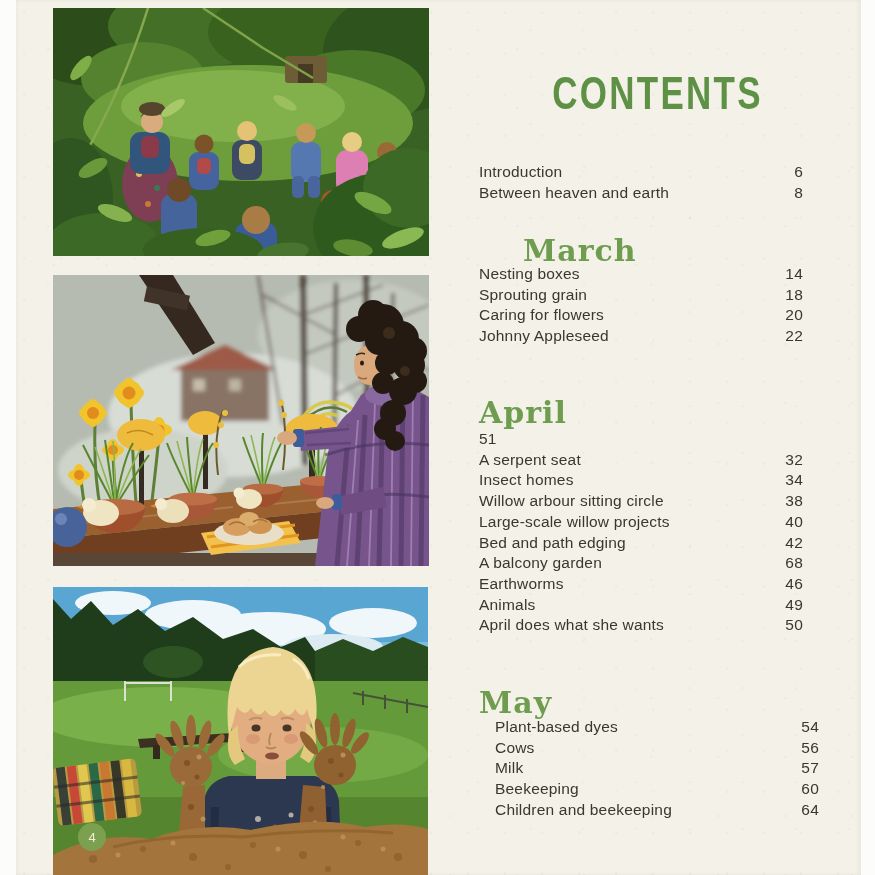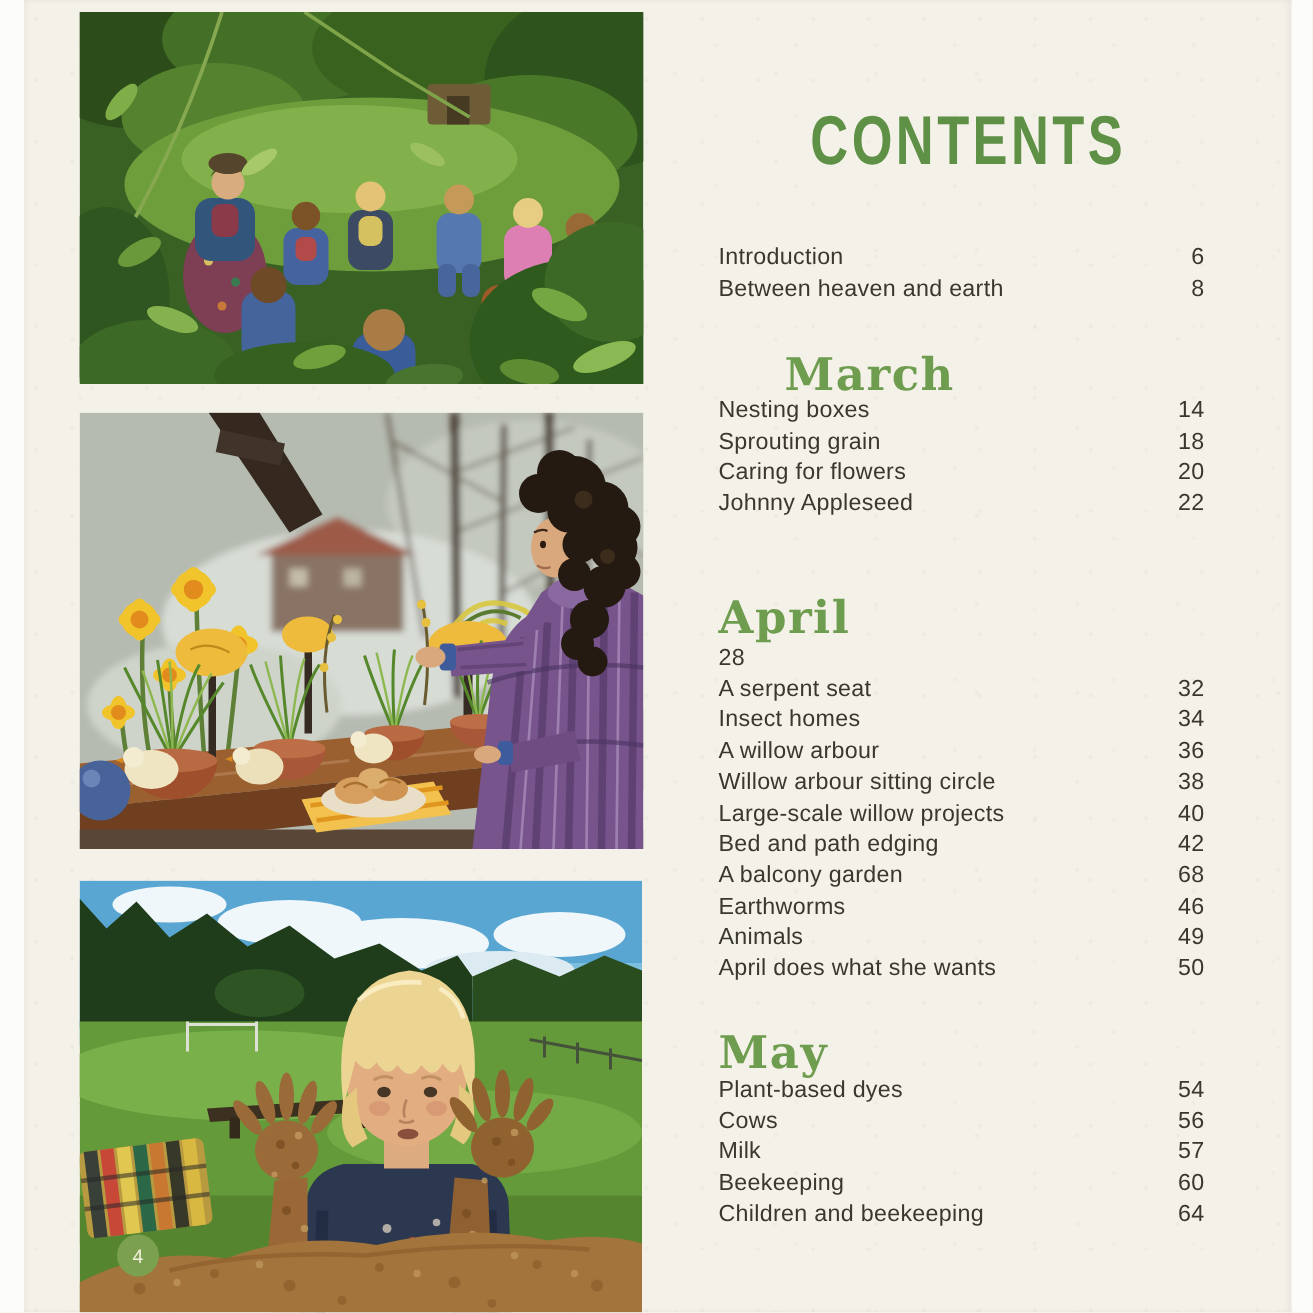--- a/index.html
+++ b/index.html
@@ -32,7 +32,7 @@
 
   .toc{position:absolute;left:463px;top:0;width:324px;color:#3a372f;}
   .title{
-    position:absolute;top:70px;left:4px;width:100%;text-align:center;
+    position:absolute;top:70px;left:16px;width:100%;text-align:center;
     color:#5e9146;font-weight:bold;font-size:46px;line-height:46px;
     letter-spacing:3px;white-space:nowrap;
   }

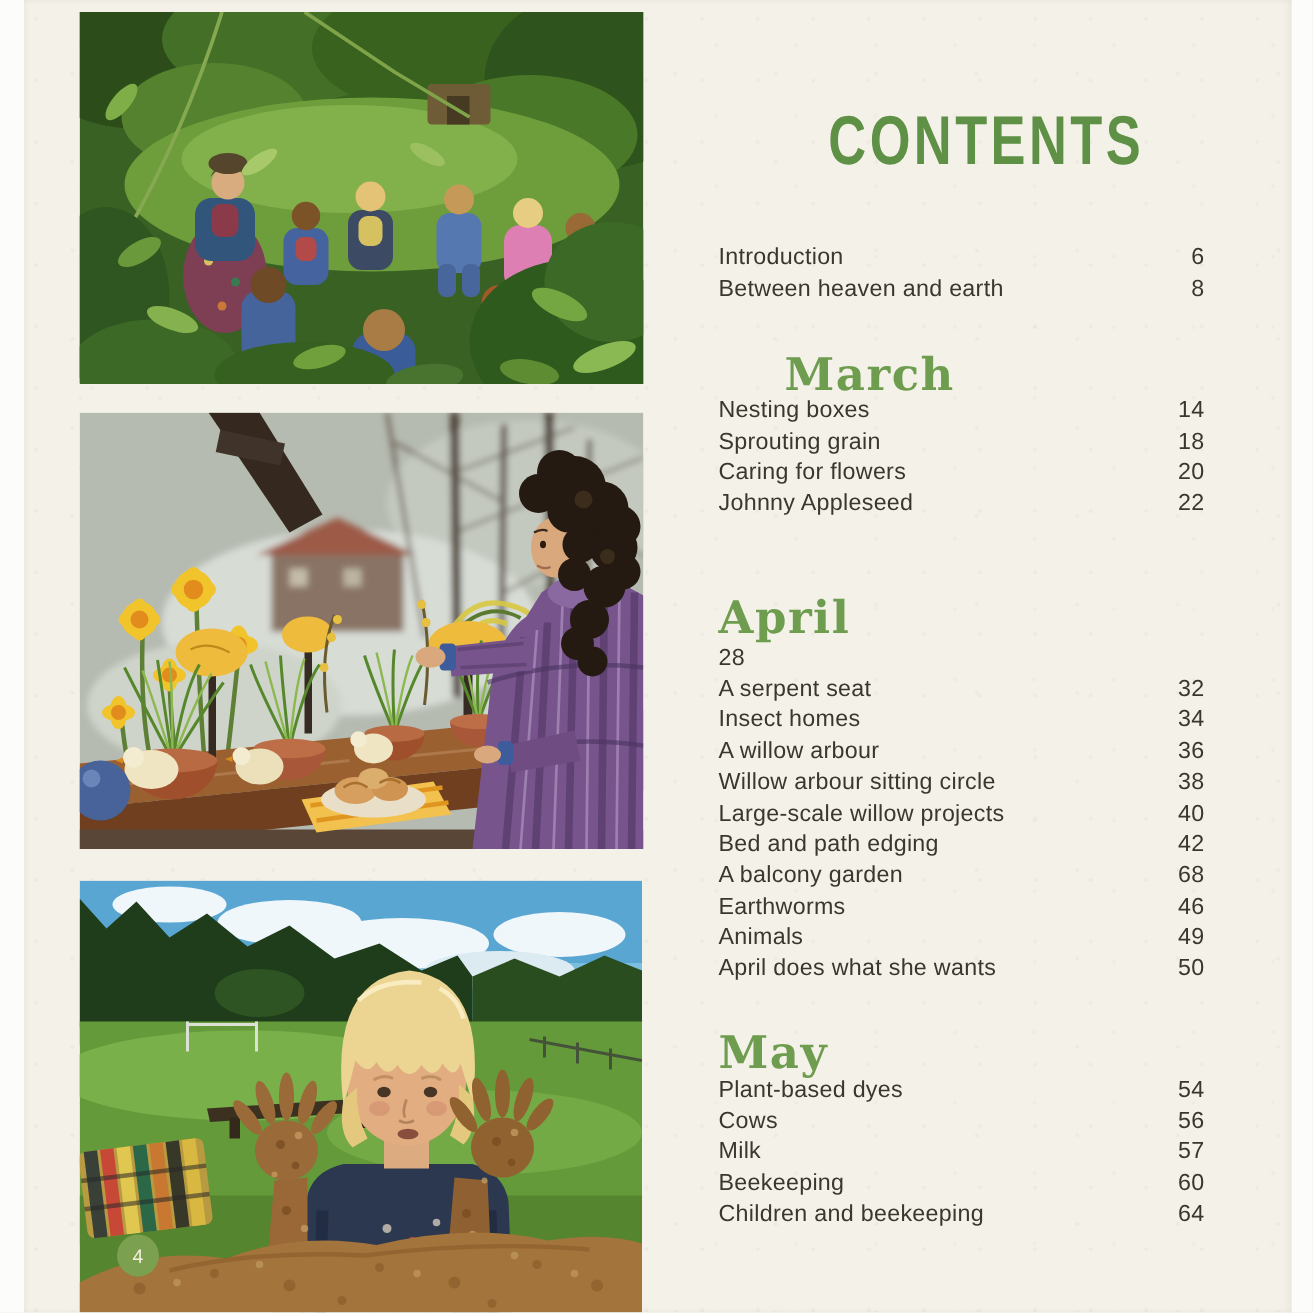--- a/index.html
+++ b/index.html
@@ -487,7 +487,7 @@
     <div class="sec-heading" id="h-april">April</div>
     <div class="list" id="list-april">
       <div class="row">
-        <span class="num">28</span>
+        <span class="num">51</span>
       </div>
       <div class="row">
         <span class="label">A serpent seat</span>

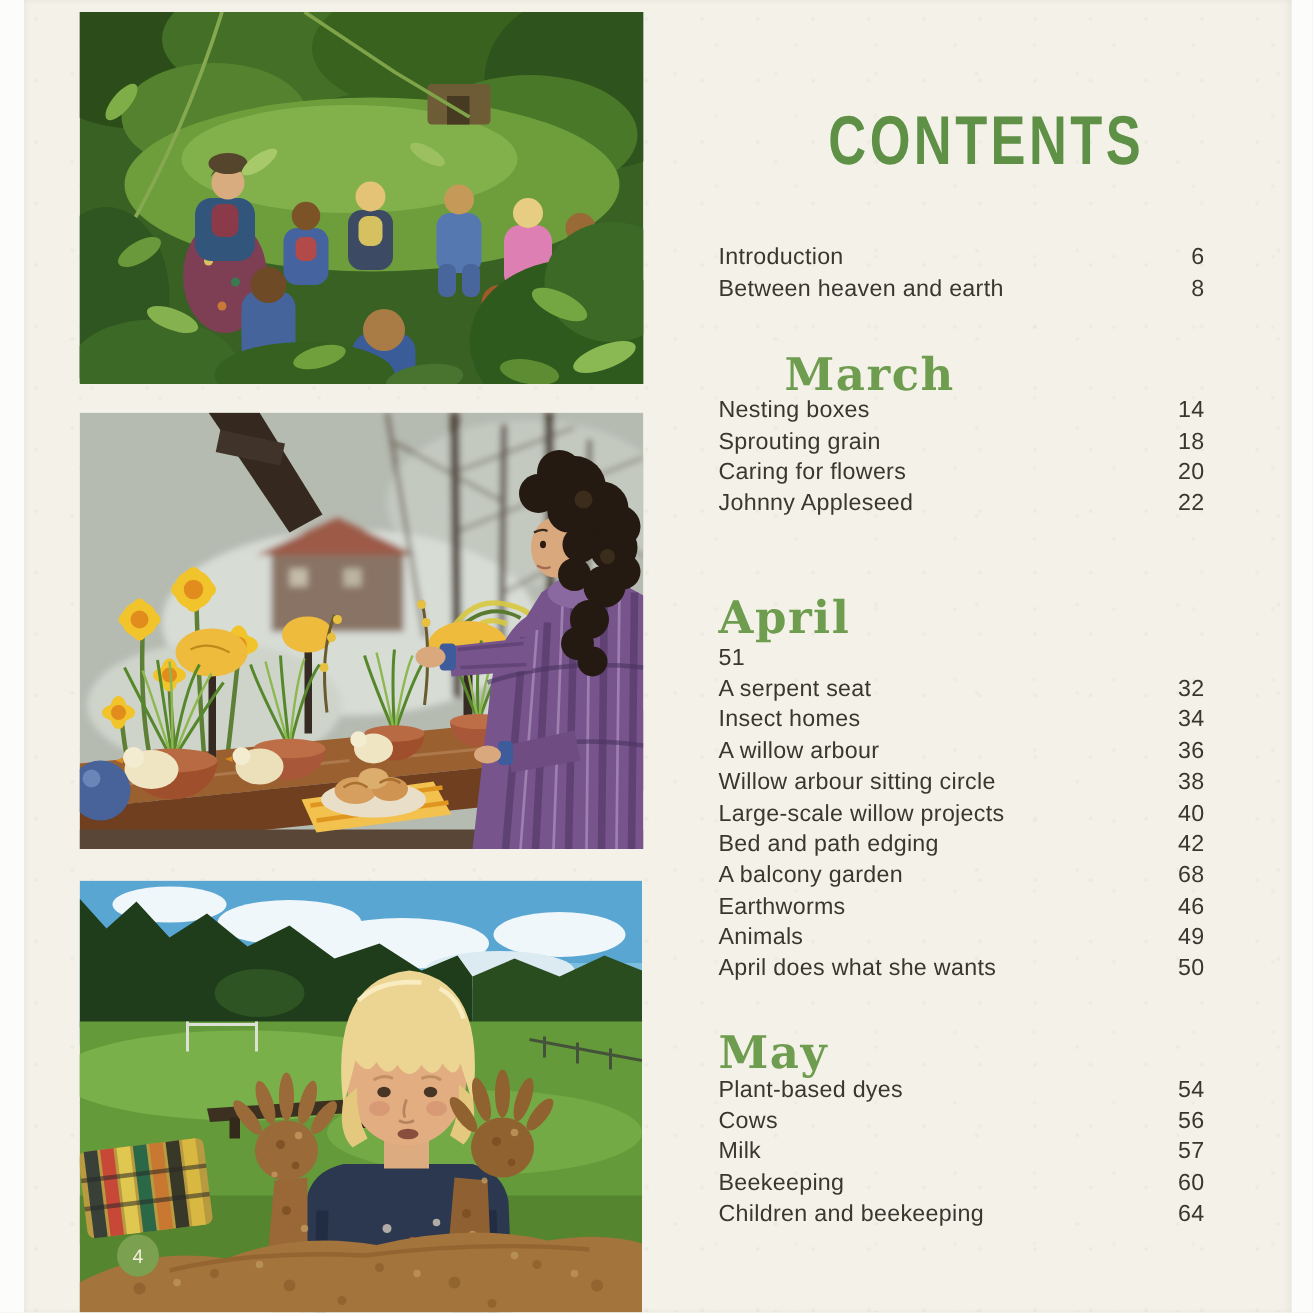--- a/index.html
+++ b/index.html
@@ -498,10 +498,6 @@
         <span class="num">34</span>
       </div>
       <div class="row">
-        <span class="label">A willow arbour</span>
-        <span class="num">36</span>
-      </div>
-      <div class="row">
         <span class="label">Willow arbour sitting circle</span>
         <span class="num">38</span>
       </div>

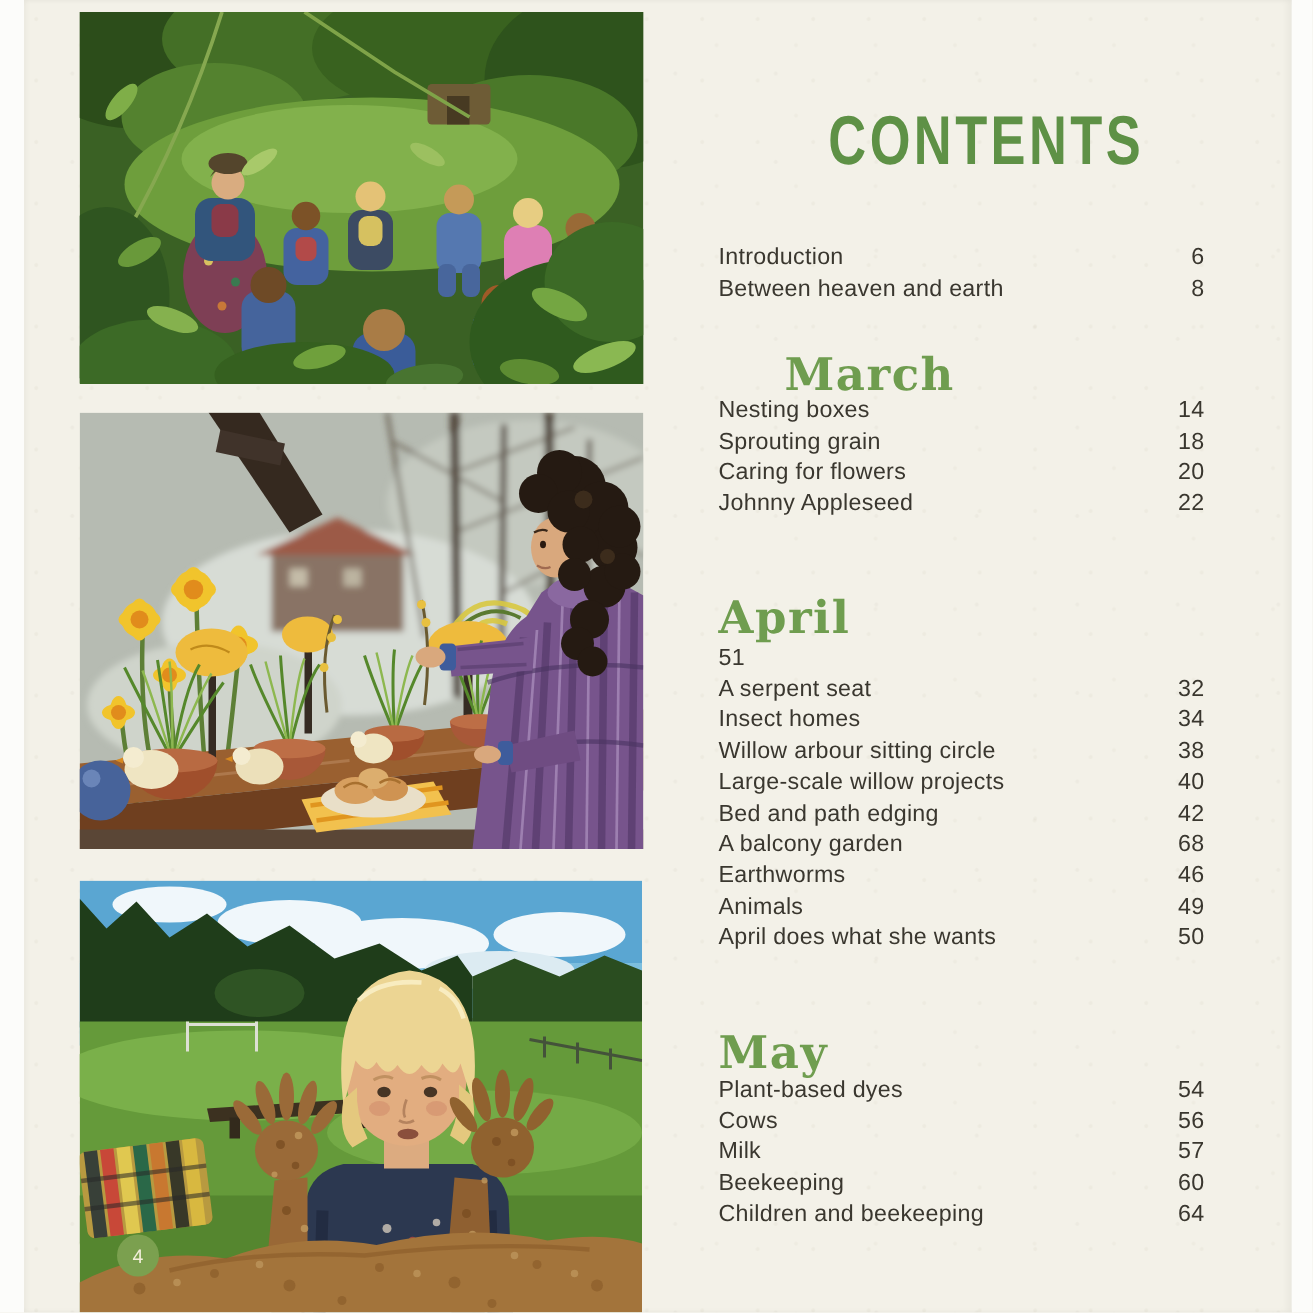--- a/index.html
+++ b/index.html
@@ -49,7 +49,7 @@
   #list-intro{top:162px;}
   #list-march{top:264px;}
   #list-april{top:429px;}
-  #list-may{top:717px;}
+  #list-may{top:717px;margin-left:16px;}
   .row{
     display:flex;justify-content:space-between;align-items:center;
     line-height:20.7px;font-size:15.5px;letter-spacing:.2px;

